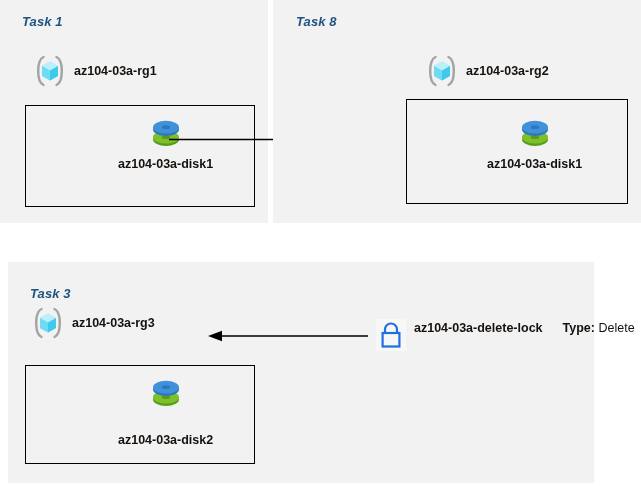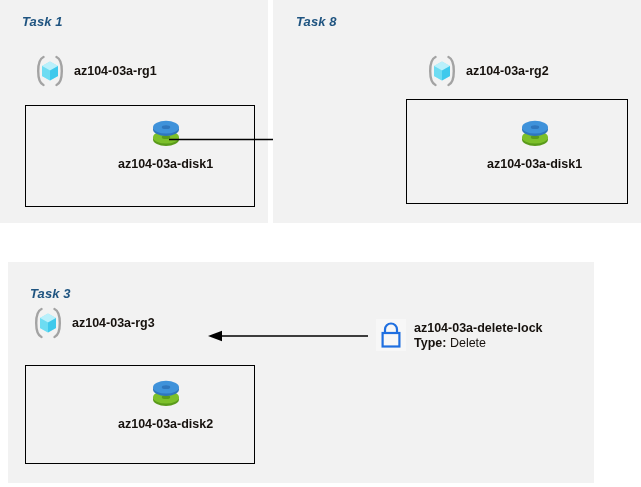--- a/index.html
+++ b/index.html
@@ -97,9 +97,10 @@
   }
   .lock-text {
     display: flex;
-    flex-direction: column;
+    flex-direction: row;
     line-height: 1.22;
     padding-top: 2px;
+    gap: 20px;
   }
   .lock-title {
     font-size: 12.5px;

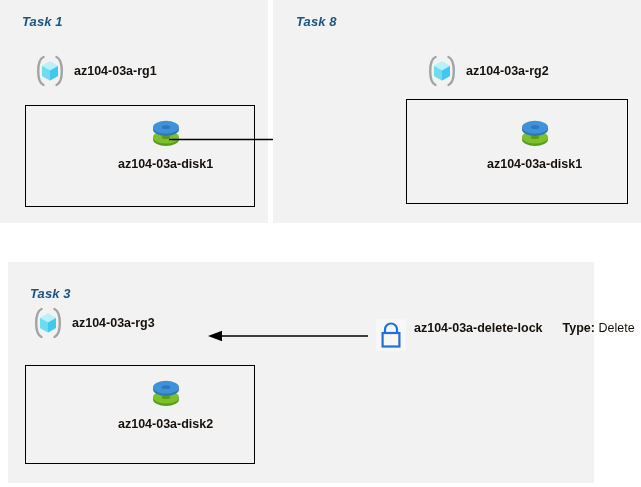--- a/index.html
+++ b/index.html
@@ -247,7 +247,7 @@
 
 <div class="inner-box" style="left:25px; top:365px; width:230px; height:99px;"></div>
 
-<div class="disk-node" style="left:118px; top:373px;">
+<div class="disk-node" style="left:118px; top:373px;gap:16px;">
   <span>
     <svg class="disk-icon" viewBox="0 0 42 42" xmlns="http://www.w3.org/2000/svg">
       <ellipse cx="21" cy="26.5" rx="13" ry="6.4" fill="#5a9b1b"></ellipse>

